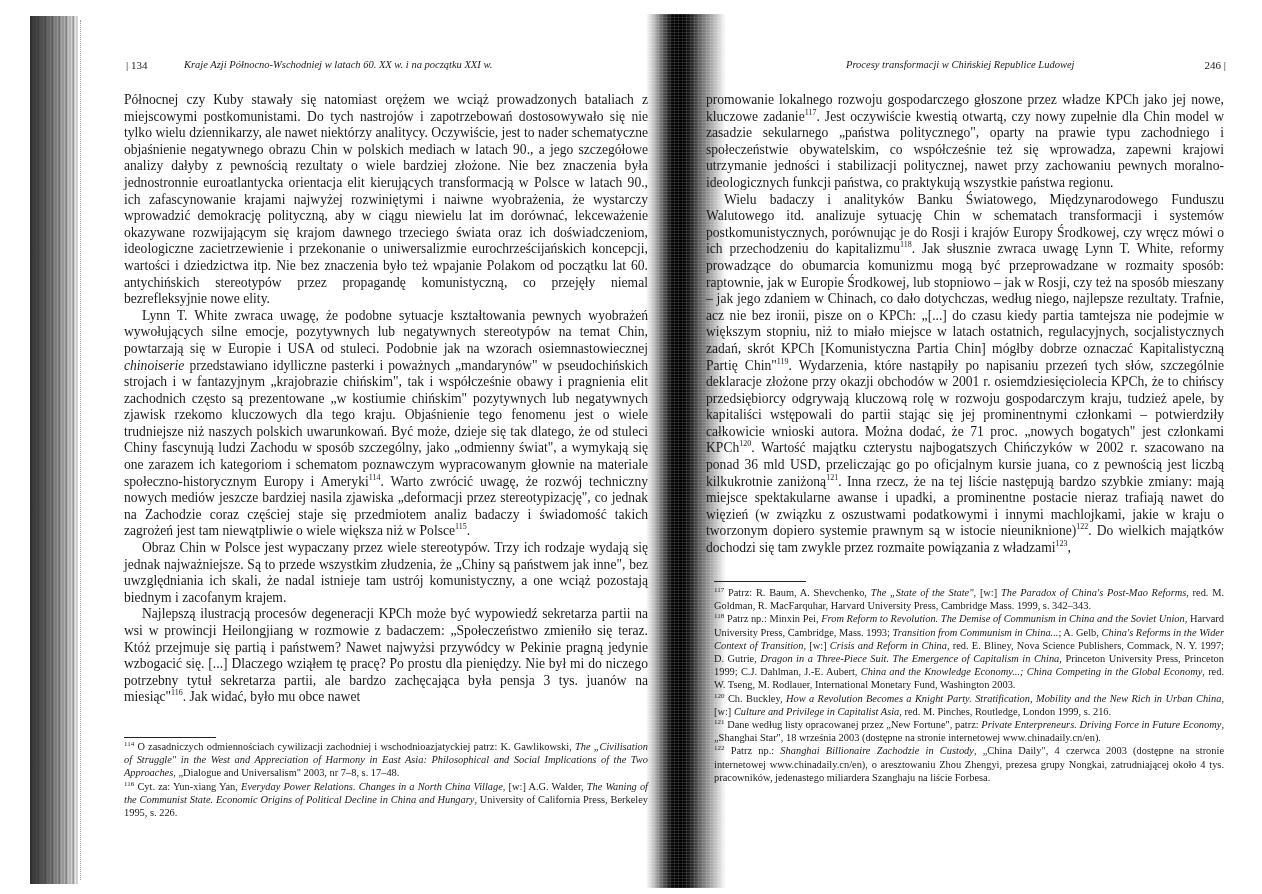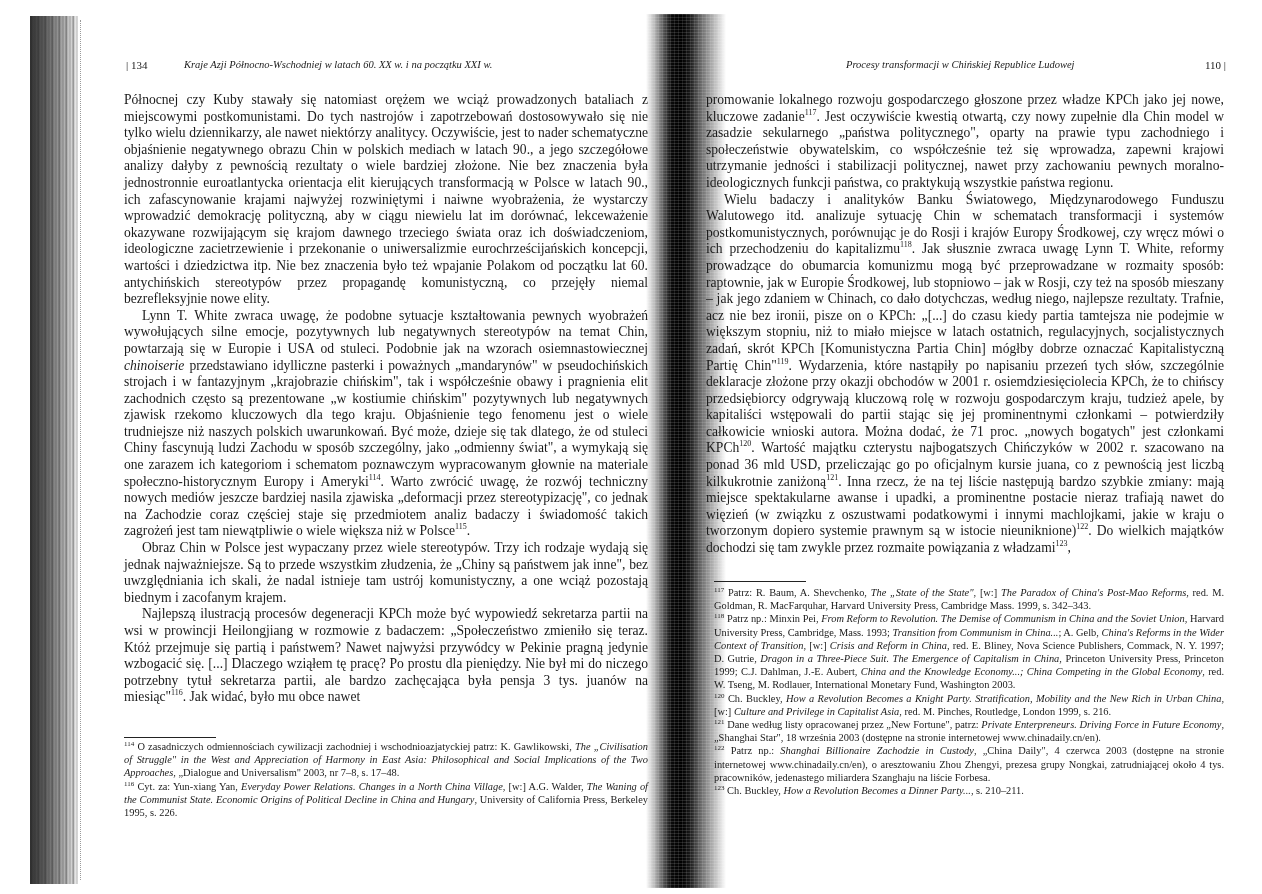--- a/index.html
+++ b/index.html
@@ -118,7 +118,7 @@
   <div class="page page-right">
     <div class="running-head">
       <span class="title">Procesy transformacji w Chińskiej Republice Ludowej</span>
-      <span class="folio">110 |</span>
+      <span class="folio">246 |</span>
     </div>
 
     <div class="body-text">

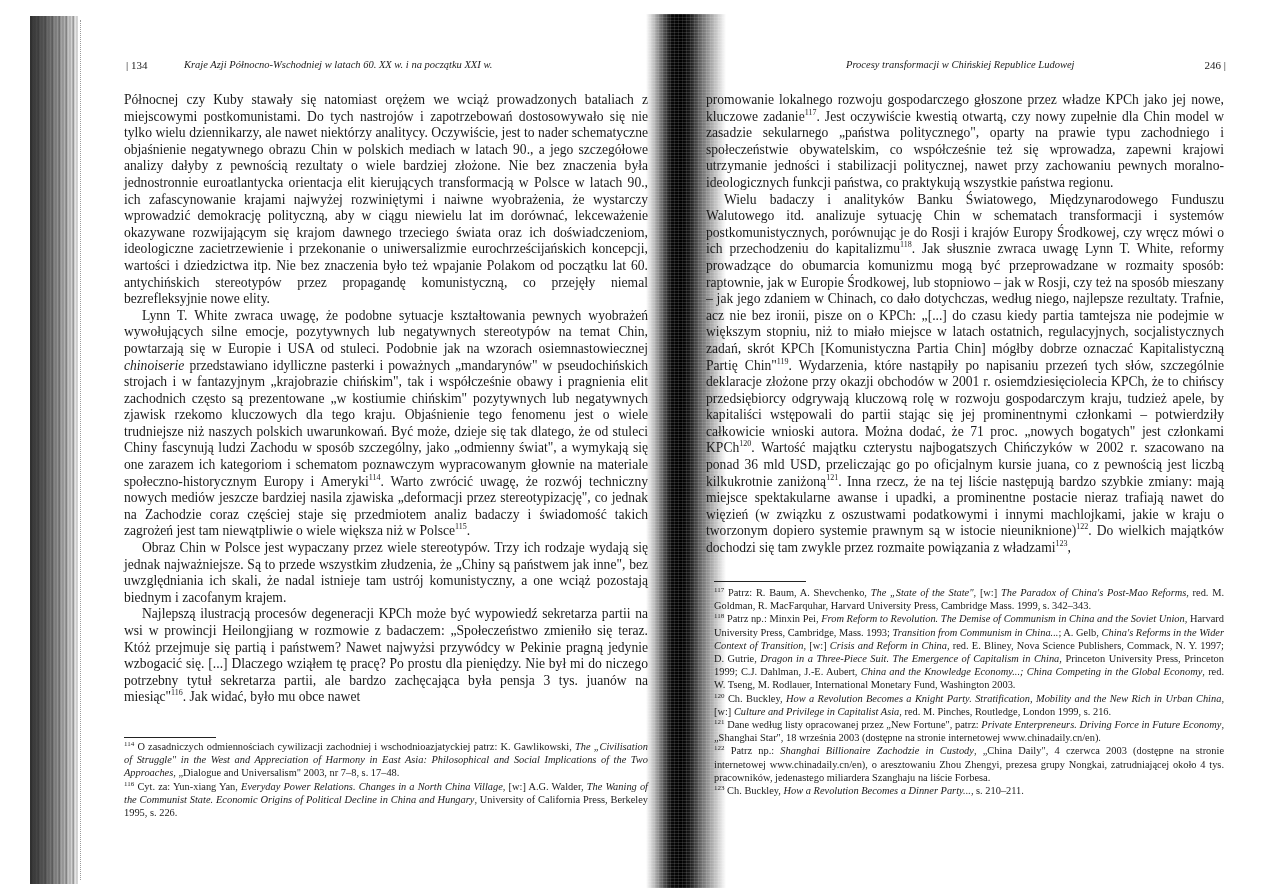--- a/index.html
+++ b/index.html
@@ -133,7 +133,6 @@
       <p><sup>120</sup><span> Ch. Buckley, </span><i>How a Revolution Becomes a Knight Party. Stratification, Mobility and the New Rich in Urban China</i><span>, [w:] </span><i>Culture and Privilege in Capitalist Asia</i><span>, red. M. Pinches, Routledge, London 1999, s. 216.</span></p>
       <p><sup>121</sup><span> Dane według listy opracowanej przez „New Fortune", patrz: </span><i>Private Enterpreneurs. Driving Force in Future Economy</i><span>, „Shanghai Star", 18 września 2003 (dostępne na stronie internetowej www.chinadaily.cn/en).</span></p>
       <p><sup>122</sup><span> Patrz np.: </span><i>Shanghai Billionaire Zachodzie in Custody</i><span>, „China Daily", 4 czerwca 2003 (dostępne na stronie internetowej www.chinadaily.cn/en), o aresztowaniu Zhou Zhengyi, prezesa grupy Nongkai, zatrudniającej około 4 tys. pracowników, jedenastego miliardera Szanghaju na liście Forbesa.</span></p>
-      <p><sup>123</sup><span> Ch. Buckley, </span><i>How a Revolution Becomes a Dinner Party...</i><span>, s. 210–211.</span></p>
     </div>
   </div>
 

